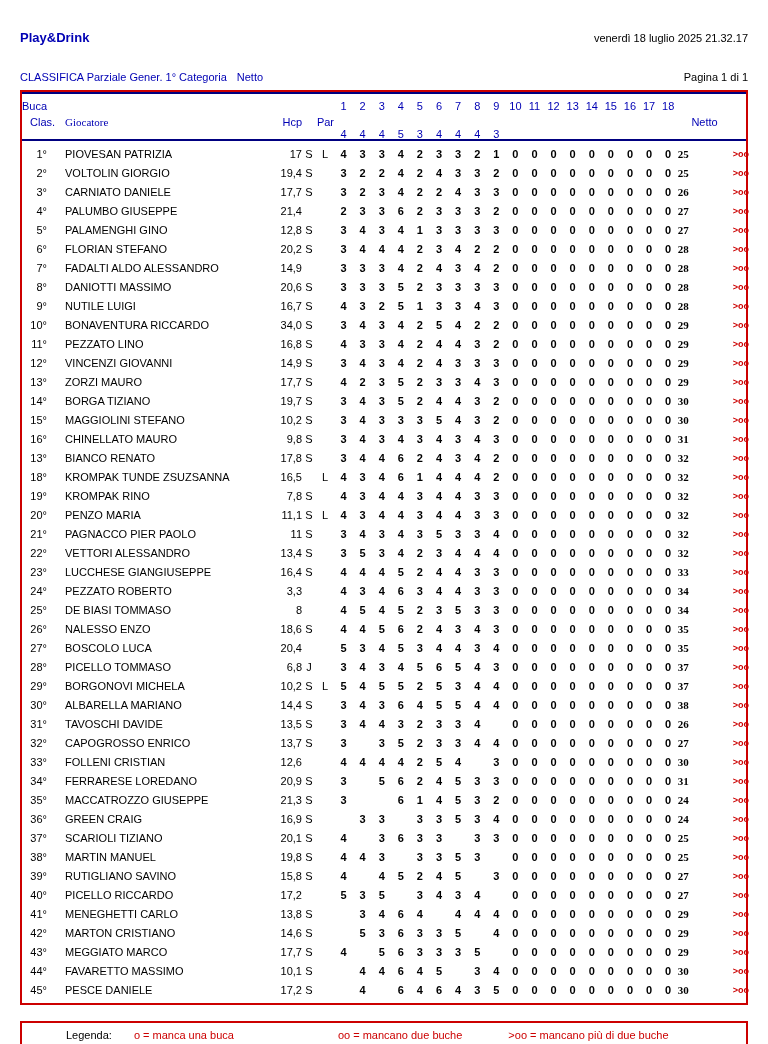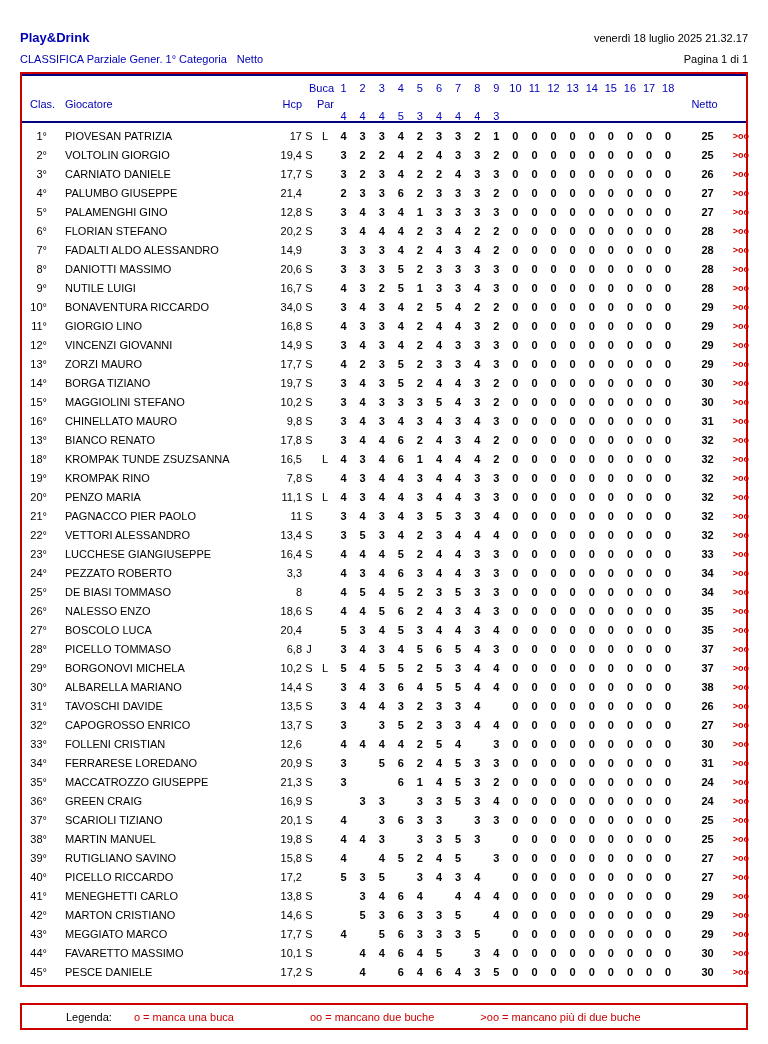--- a/index.html
+++ b/index.html
@@ -9,7 +9,7 @@
   .row-between { display:flex; justify-content:space-between; align-items:baseline; }
   .brand { color:#0000b4; font-weight:bold; font-size:13px; }
   .datetime { font-size:11px;margin-top:20px; }
-  .subline { margin-top:8px; }
+  .subline { margin-top:26px; }
   .subtitle { color:#0000b4; font-size:11px; }
   .mode { margin-left:10px; }
   .pageno { font-size:11px; }

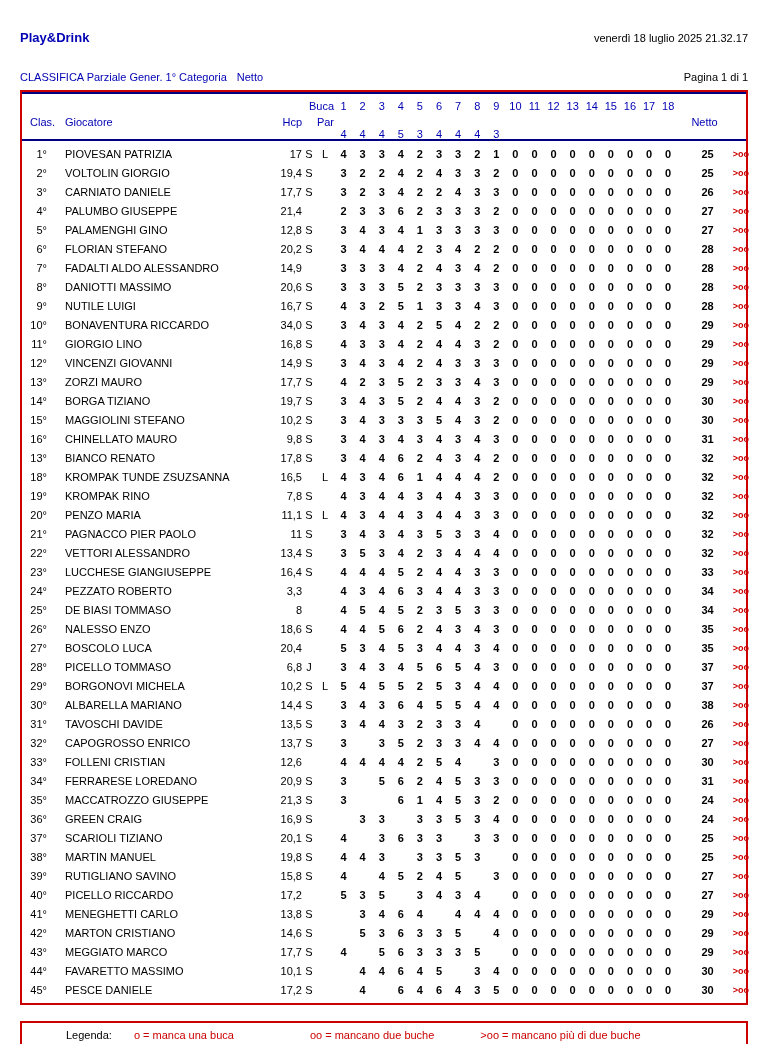--- a/index.html
+++ b/index.html
@@ -22,7 +22,7 @@
   .trow { height:19px; font-size:11px; }
   .tbody { padding:3px 0 4px 0; }
 
-  .h-buca { grid-column:1 / 6; text-align:right; }
+  .h-buca { grid-column:1 / 6; }
   .h-clas { grid-column:1; padding-left:8px; }
   .h-gioc { grid-column:2; padding-left:13px; }
   .h-hcp  { grid-column:3; text-align:right; }

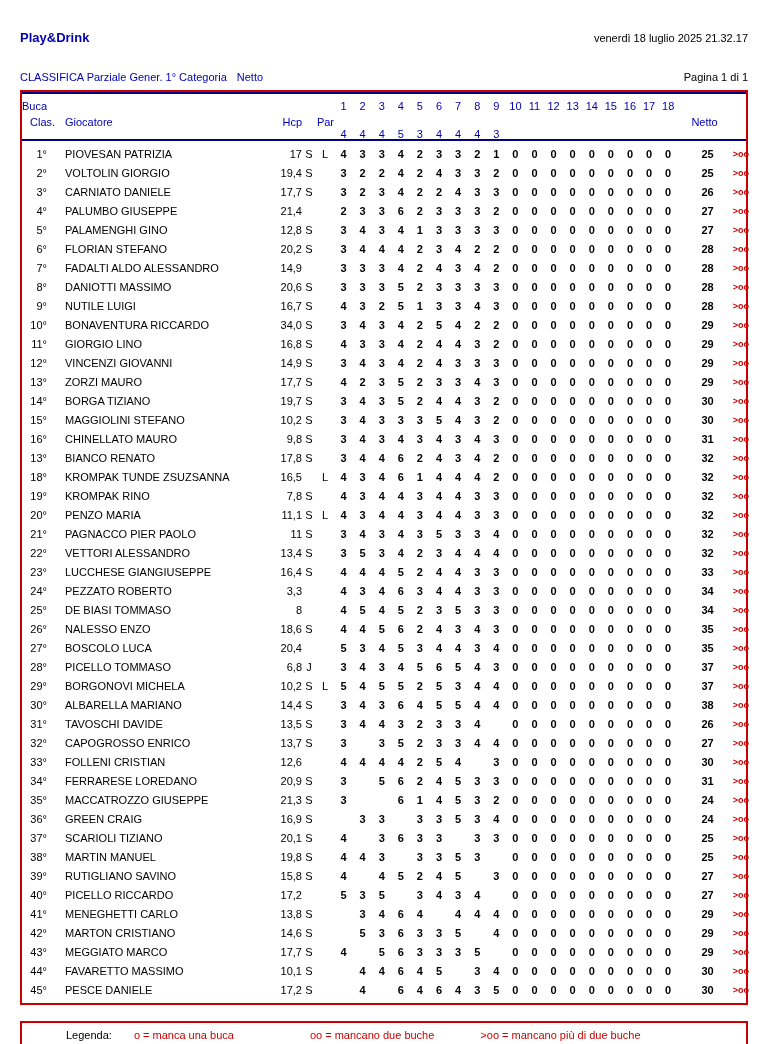--- a/index.html
+++ b/index.html
@@ -24,7 +24,7 @@
 
   .h-buca { grid-column:1 / 6; }
   .h-clas { grid-column:1; padding-left:8px; }
-  .h-gioc { grid-column:2; padding-left:13px; }
+  .h-gioc { grid-column:2; padding-left:13px;font-family:Liberation Serif, serif; }
   .h-hcp  { grid-column:3; text-align:right; }
   .h-par  { grid-column:4 / 6; text-align:right; }
   .h-netto{ grid-column:24 / 26; text-align:right; padding-right:26px; }

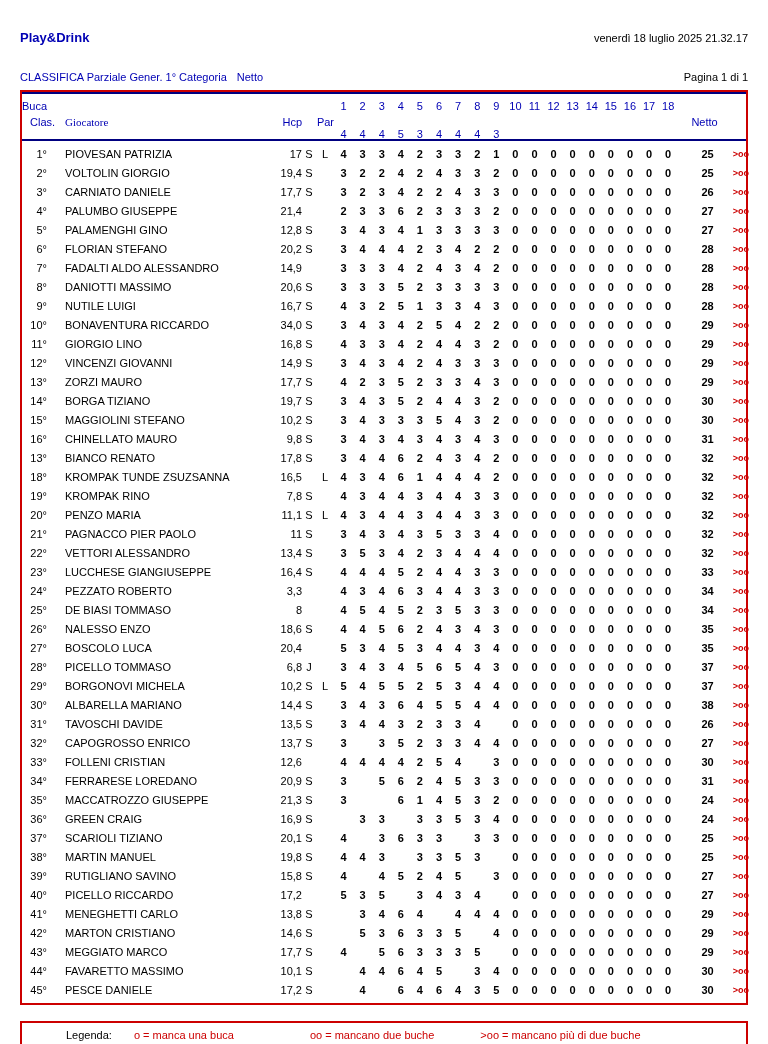--- a/index.html
+++ b/index.html
@@ -35,7 +35,7 @@
   .c-hcp  { text-align:right; }
   .c-cat  { text-align:center; }
   .c-score{ text-align:center; font-weight:bold; }
-  .c-netto{ text-align:right; font-weight:bold; }
+  .c-netto{ font-weight:bold;font-family:Liberation Serif, serif; }
   .c-flag { color:#cc0000; font-size:9px; font-weight:bold; padding-left:19px; }
 
   .legend { margin-top:16px; border:2px solid #cc0000; height:27px; display:flex; align-items:center; font-size:11px; }

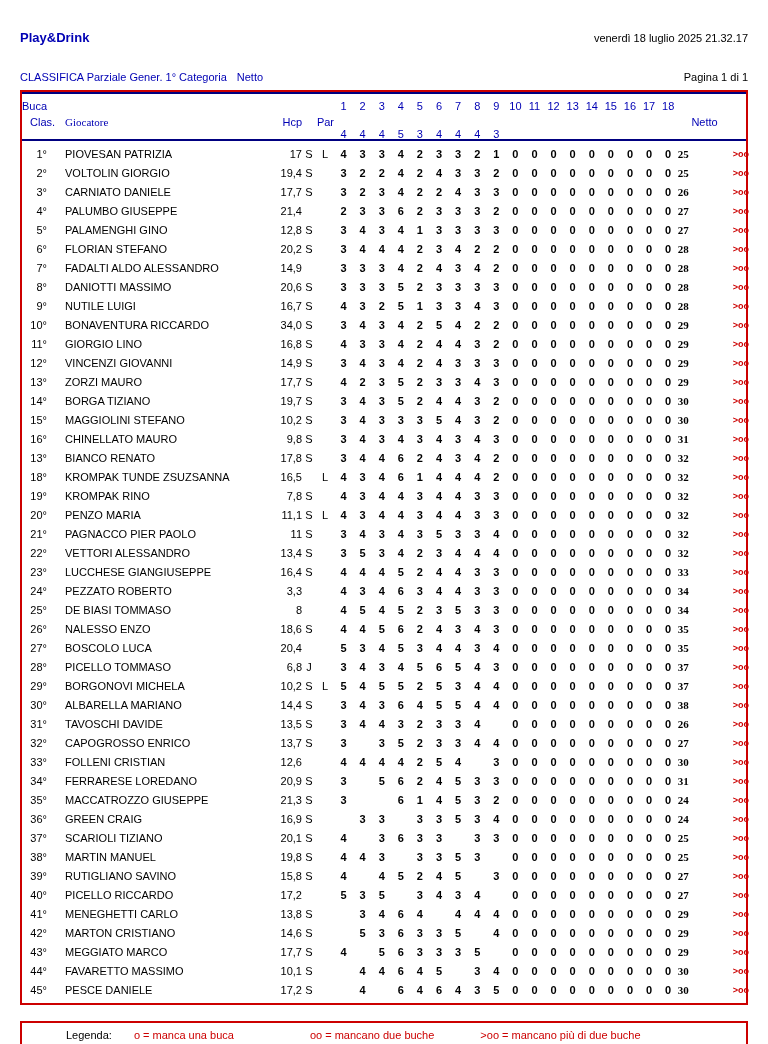--- a/index.html
+++ b/index.html
@@ -377,7 +377,7 @@
         </div>
         <div class="grid trow">
           <span class="c-pos">11°</span>
-          <span class="c-name">GIORGIO LINO</span>
+          <span class="c-name">PEZZATO LINO</span>
           <span class="c-hcp">16,8</span>
           <span class="c-cat">S</span>
           <span class="c-cat"></span>

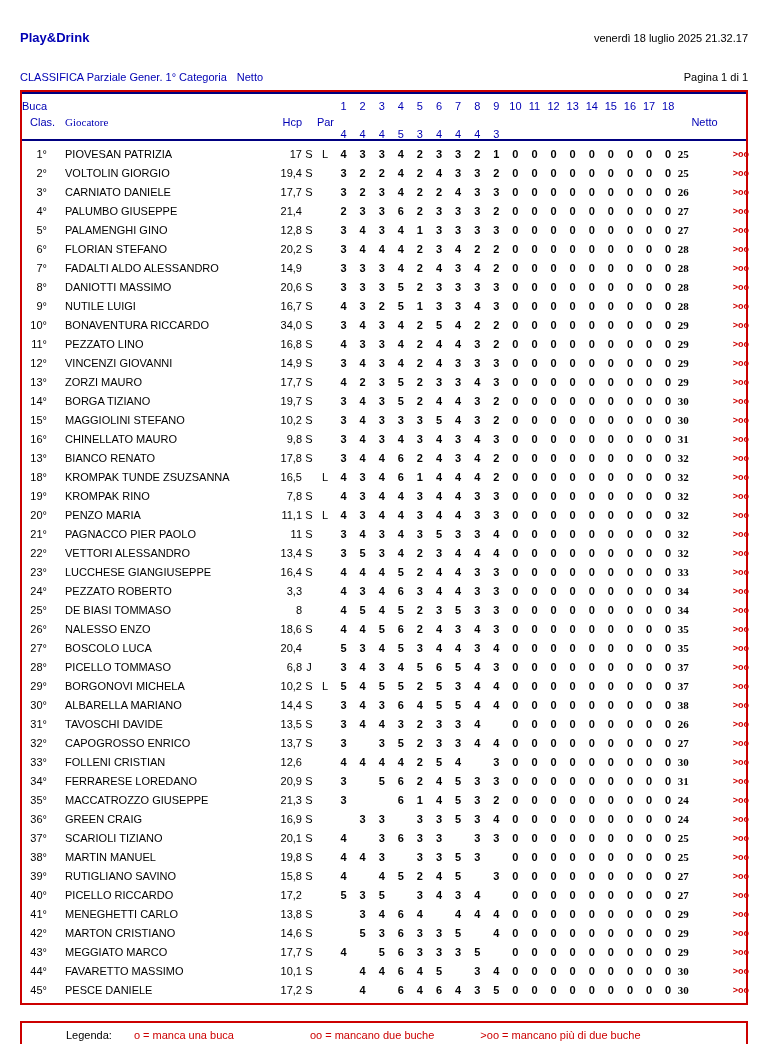--- a/index.html
+++ b/index.html
@@ -42,7 +42,7 @@
   .legend-label { margin-left:44px; }
   .legend-item { color:#cc0000;text-align:center; }
   .li-0 { margin-left:22px; }
-  .li-1 { margin-left:76px; }
+  .li-1 { margin-left:104px; }
   .li-2 { margin-left:46px; }
 
   .footer { margin-top:8px; text-align:center; color:#cc0000; font-weight:bold; font-size:12px; }

